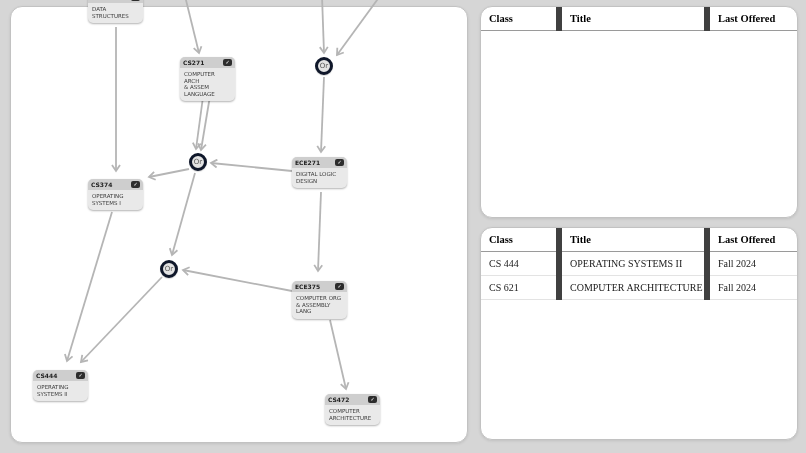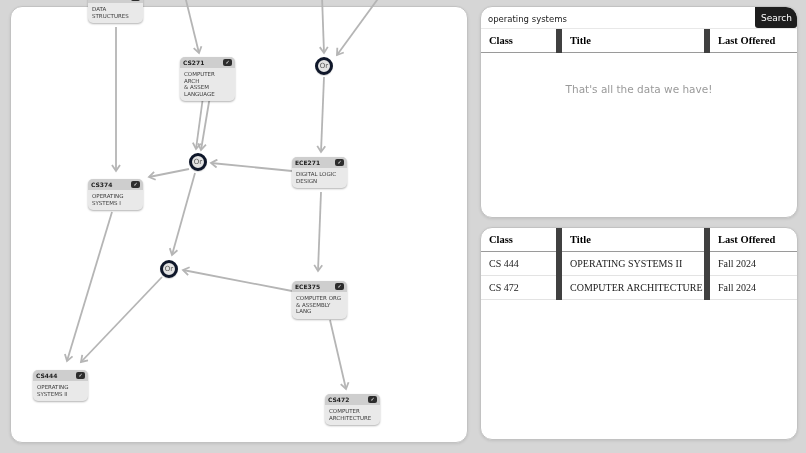--- a/index.html
+++ b/index.html
@@ -177,10 +177,6 @@
 </div>
 
 <div class="panel" id="panel-top">
-  <div class="search-row">
-    <input type="text" value="operating systems" style="">
-    <button>Search</button>
-  </div>
   <table class="results">
     <colgroup>
         <col class="c1">

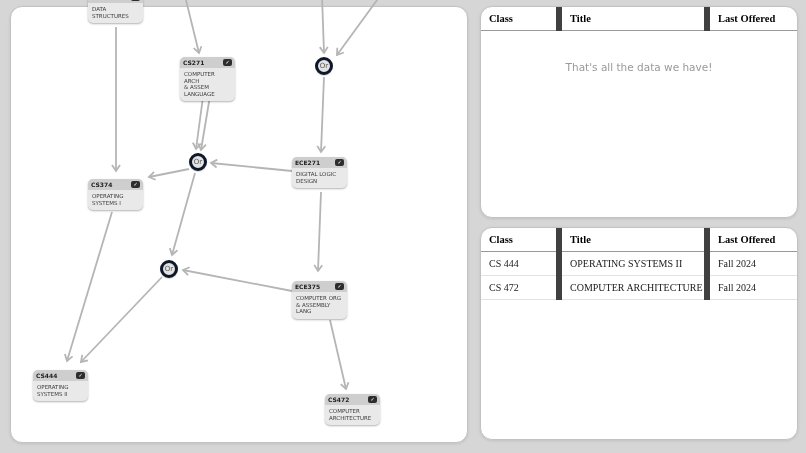--- a/index.html
+++ b/index.html
@@ -193,7 +193,6 @@
     <tbody>
     </tbody>
   </table>
-  <div class="empty-msg">That's all the data we have!</div>
 </div>
 
 <div class="panel" id="panel-bottom">

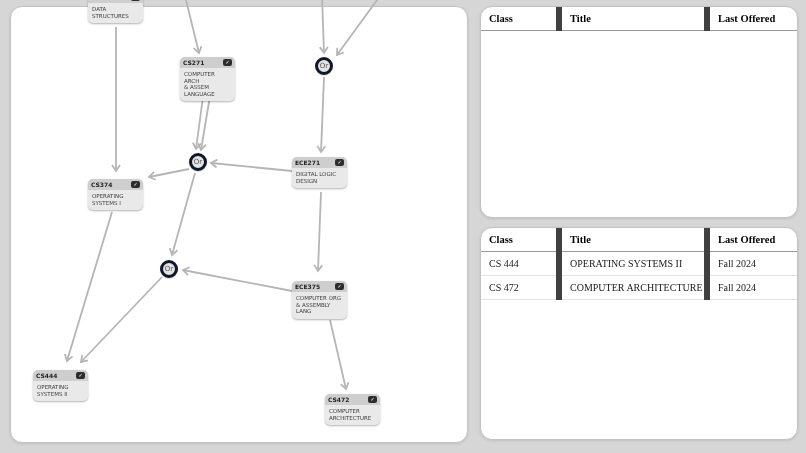--- a/index.html
+++ b/index.html
@@ -216,7 +216,7 @@
         <td>Fall 2024</td>
       </tr>
       <tr>
-        <td>CS 472</td>
+        <td>CS 621</td>
         <td>COMPUTER ARCHITECTURE</td>
         <td>Fall 2024</td>
       </tr>

